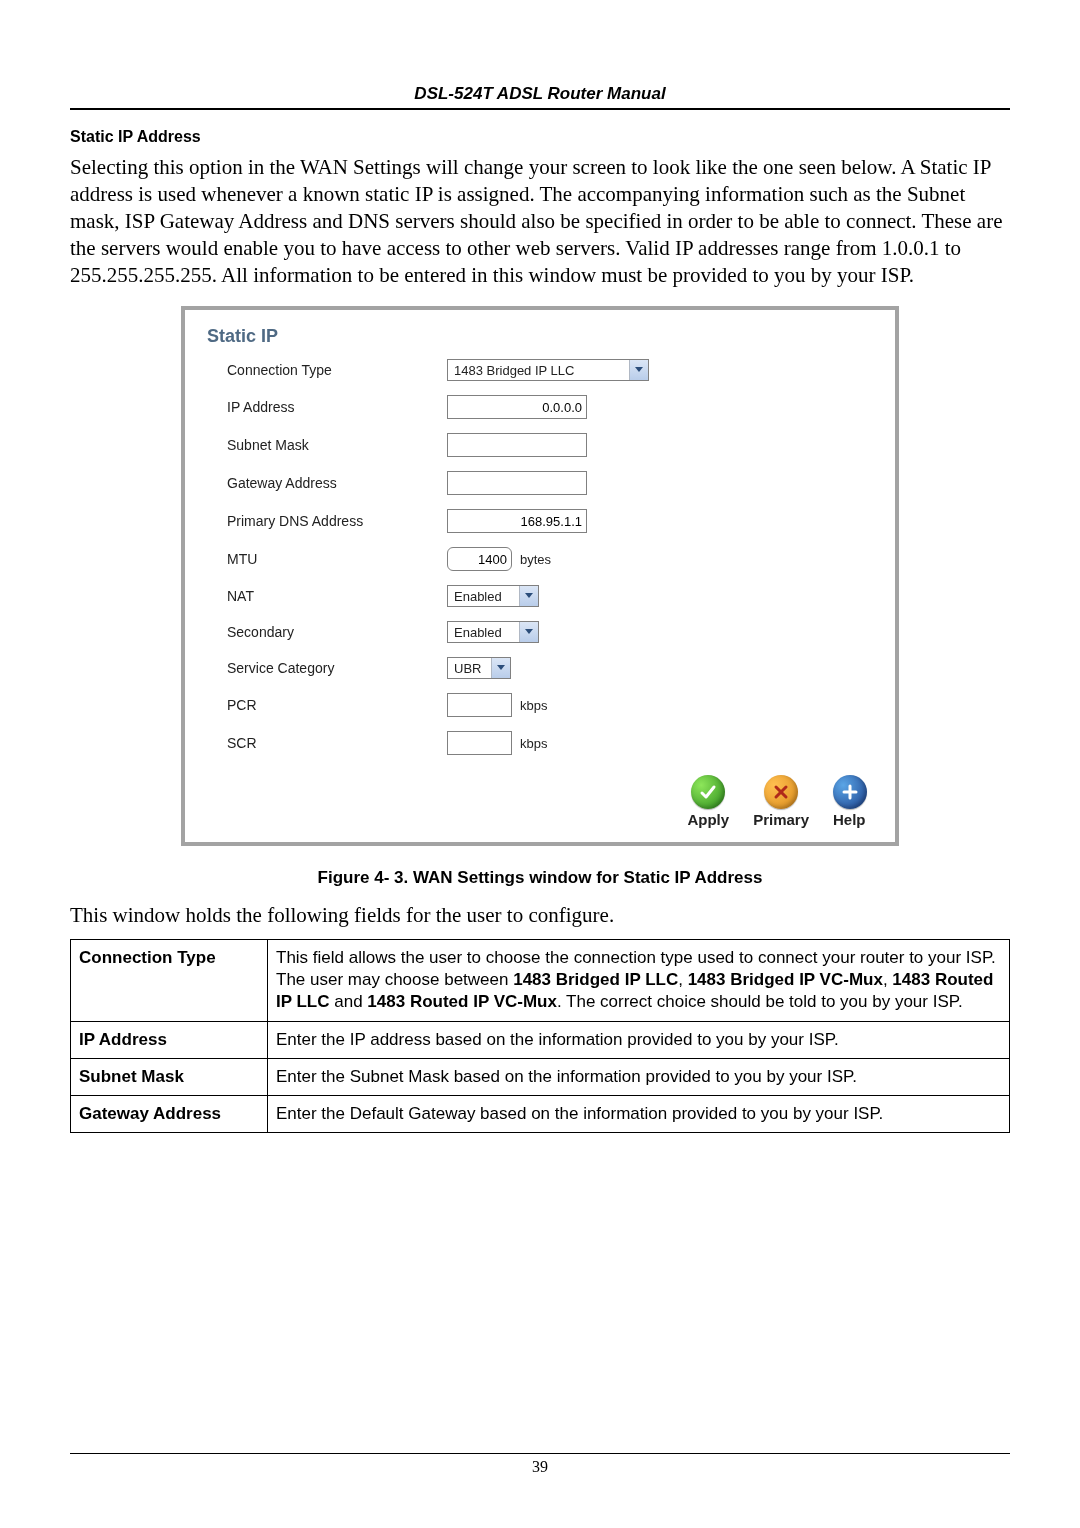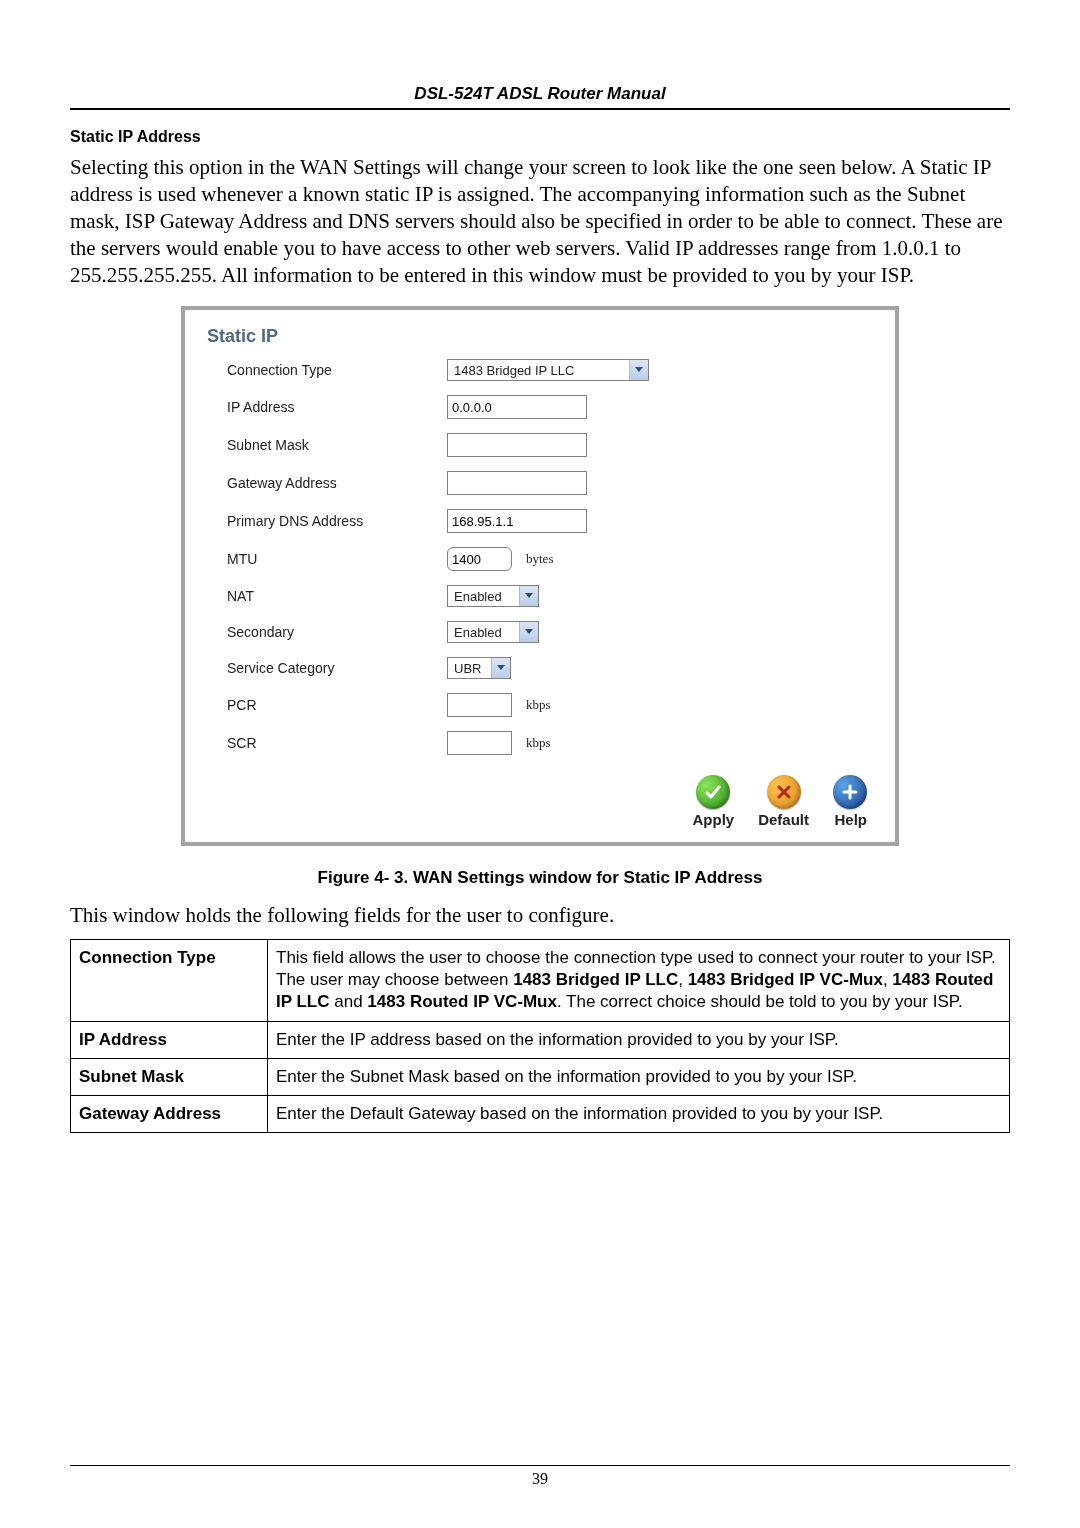--- a/index.html
+++ b/index.html
@@ -81,6 +81,7 @@
     padding: 1px 4px;
     box-sizing: content-box;
     background: #fff;
+    text-align: right;
   }
   .select-wrap {
     display: inline-flex;

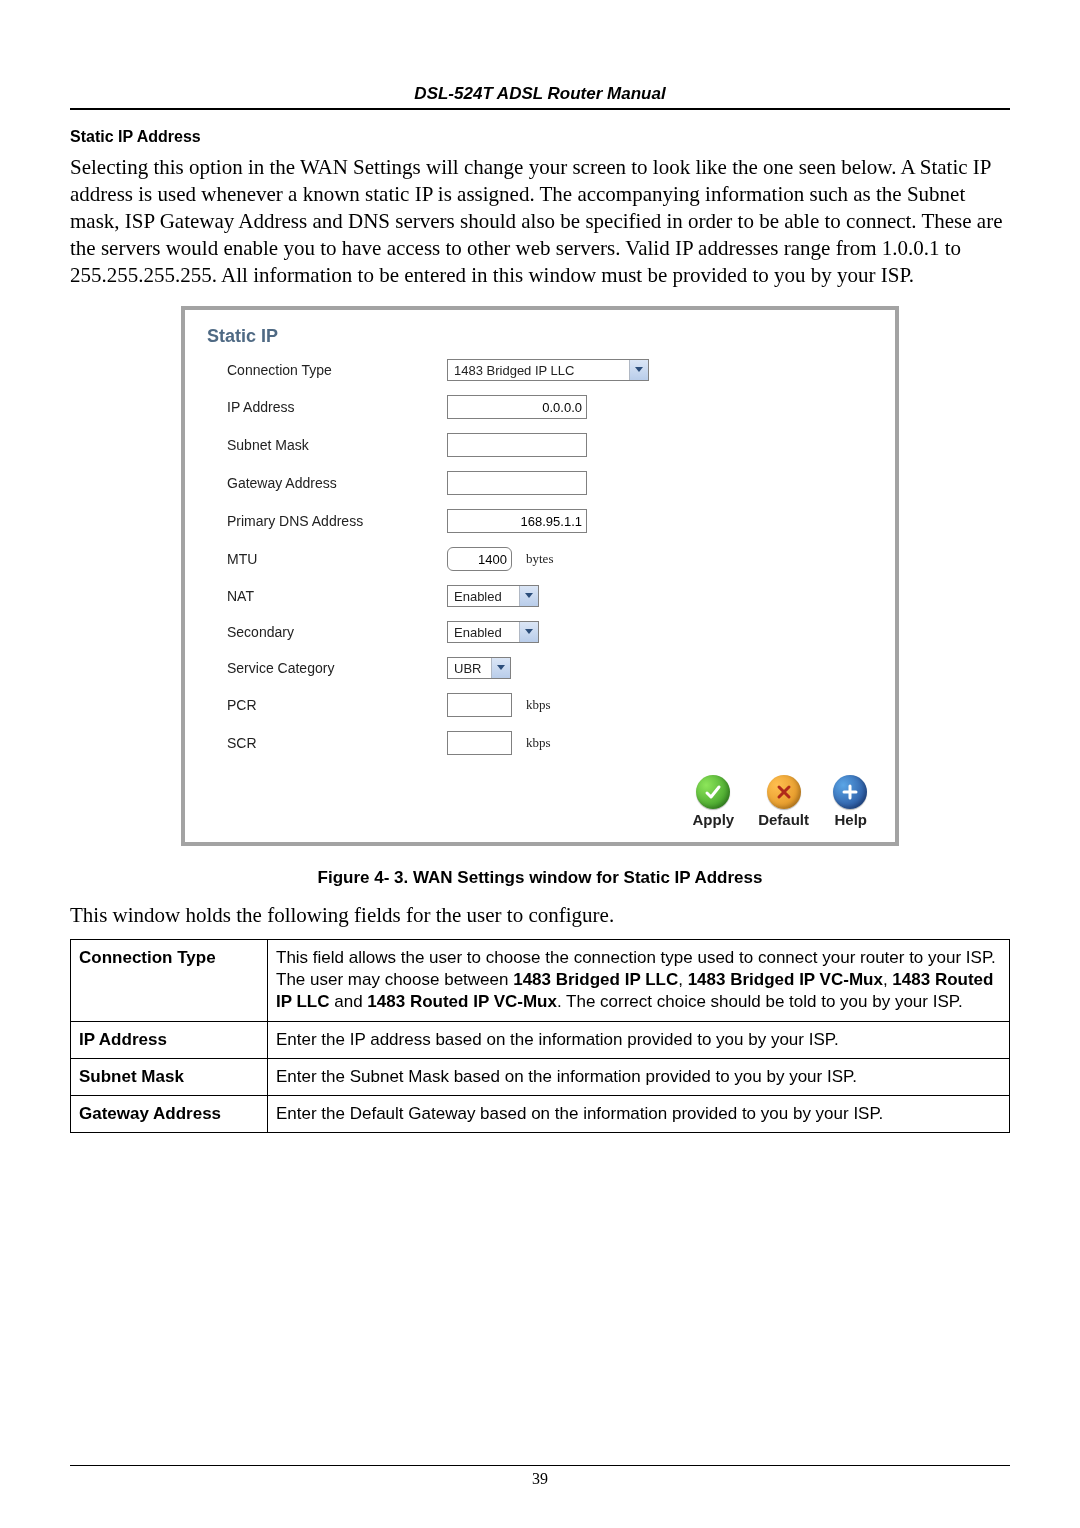--- a/index.html
+++ b/index.html
@@ -107,9 +107,9 @@
   }
   .select-arrow svg { display:block; }
   .unit-label {
-    font-family: Liberation Serif, serif;
+    font-family: Liberation Sans, sans-serif;
     font-size: 13px;
-    margin-left: 14px;
+    margin-left: 8px;
     color: #222;
   }
   .action-row {

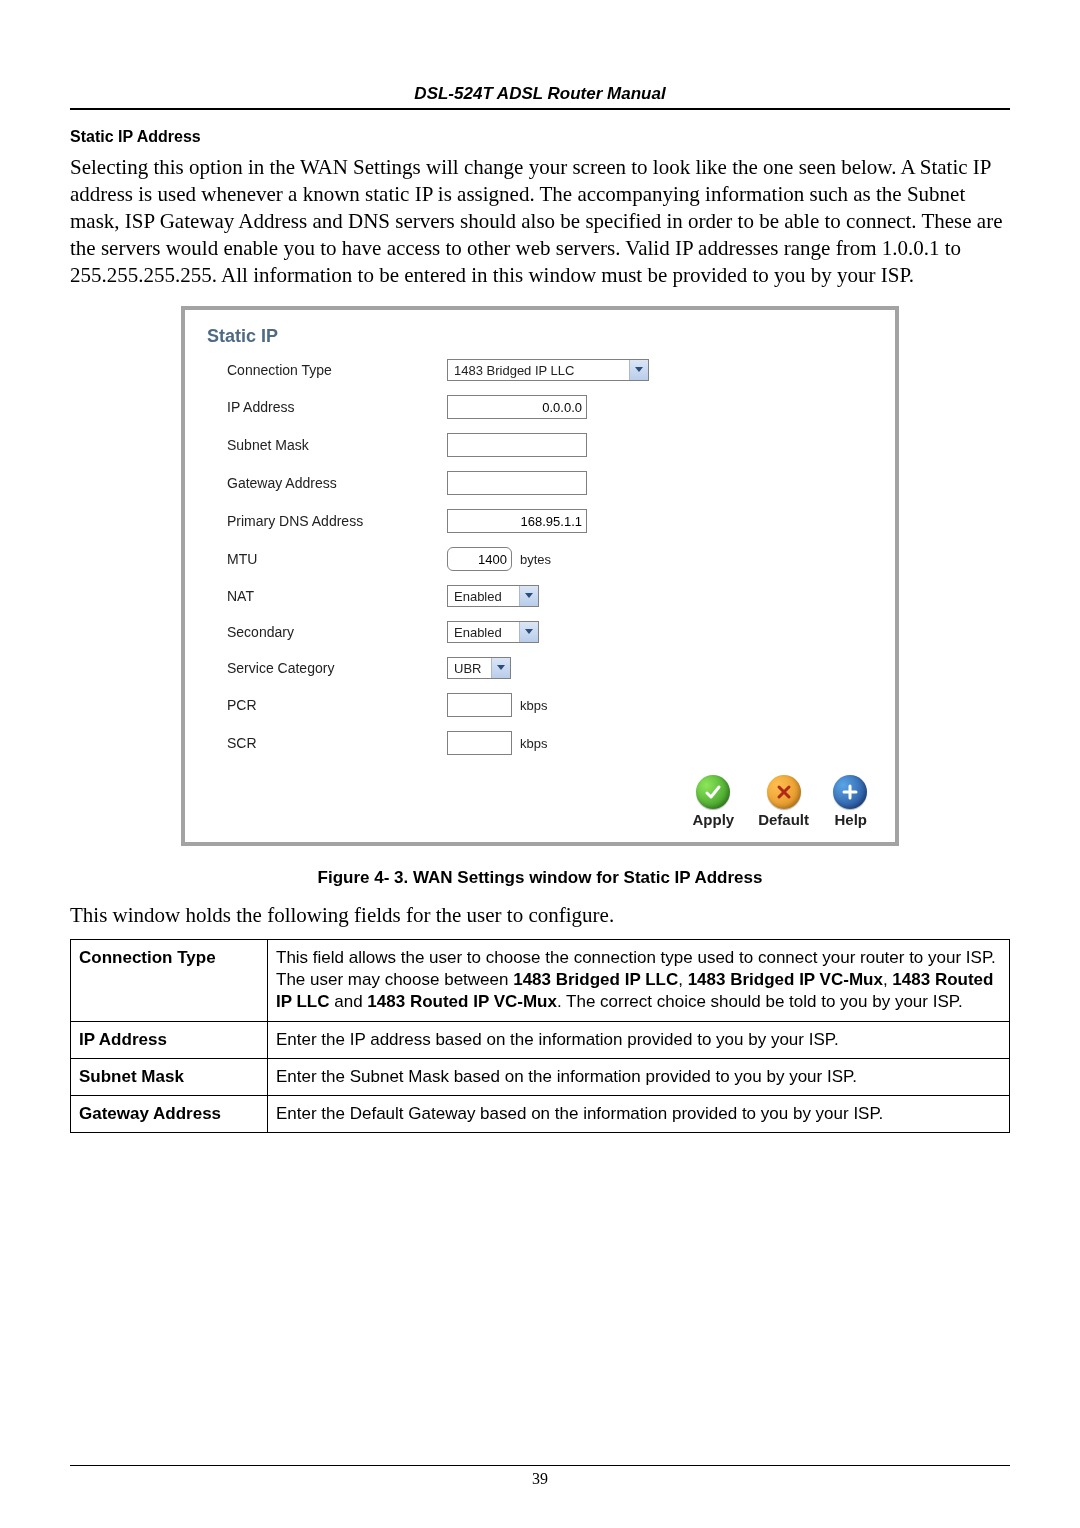--- a/index.html
+++ b/index.html
@@ -120,7 +120,7 @@
     padding-right: 6px;
   }
   .action-btn {
-    text-align: right;
+    text-align: left;
     cursor: pointer;
   }
   .action-icon {

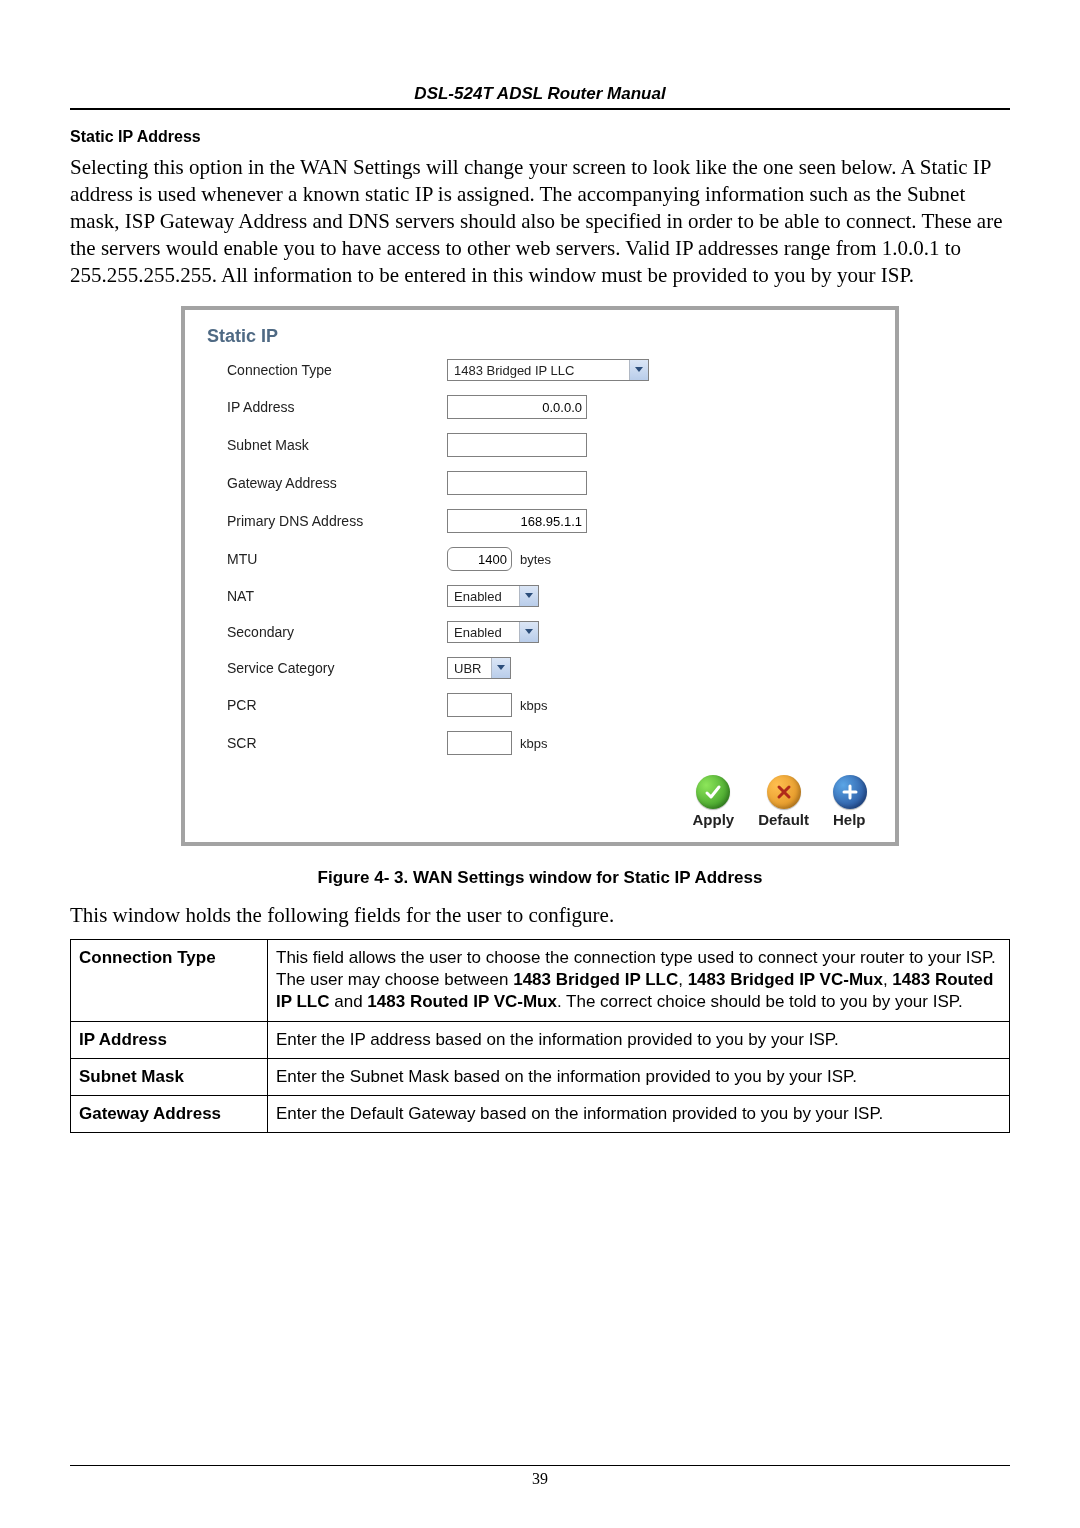--- a/index.html
+++ b/index.html
@@ -306,7 +306,7 @@
               <line x1="13" y1="3" x2="3" y2="13" stroke="#b02a1a" stroke-width="3" stroke-linecap="round"></line>
             </svg>
         </div>
-        <div class="action-label">Default</div>
+        <div class="action-label">Primary</div>
       </div>
       <div class="action-btn">
         <div class="action-icon ai-help">

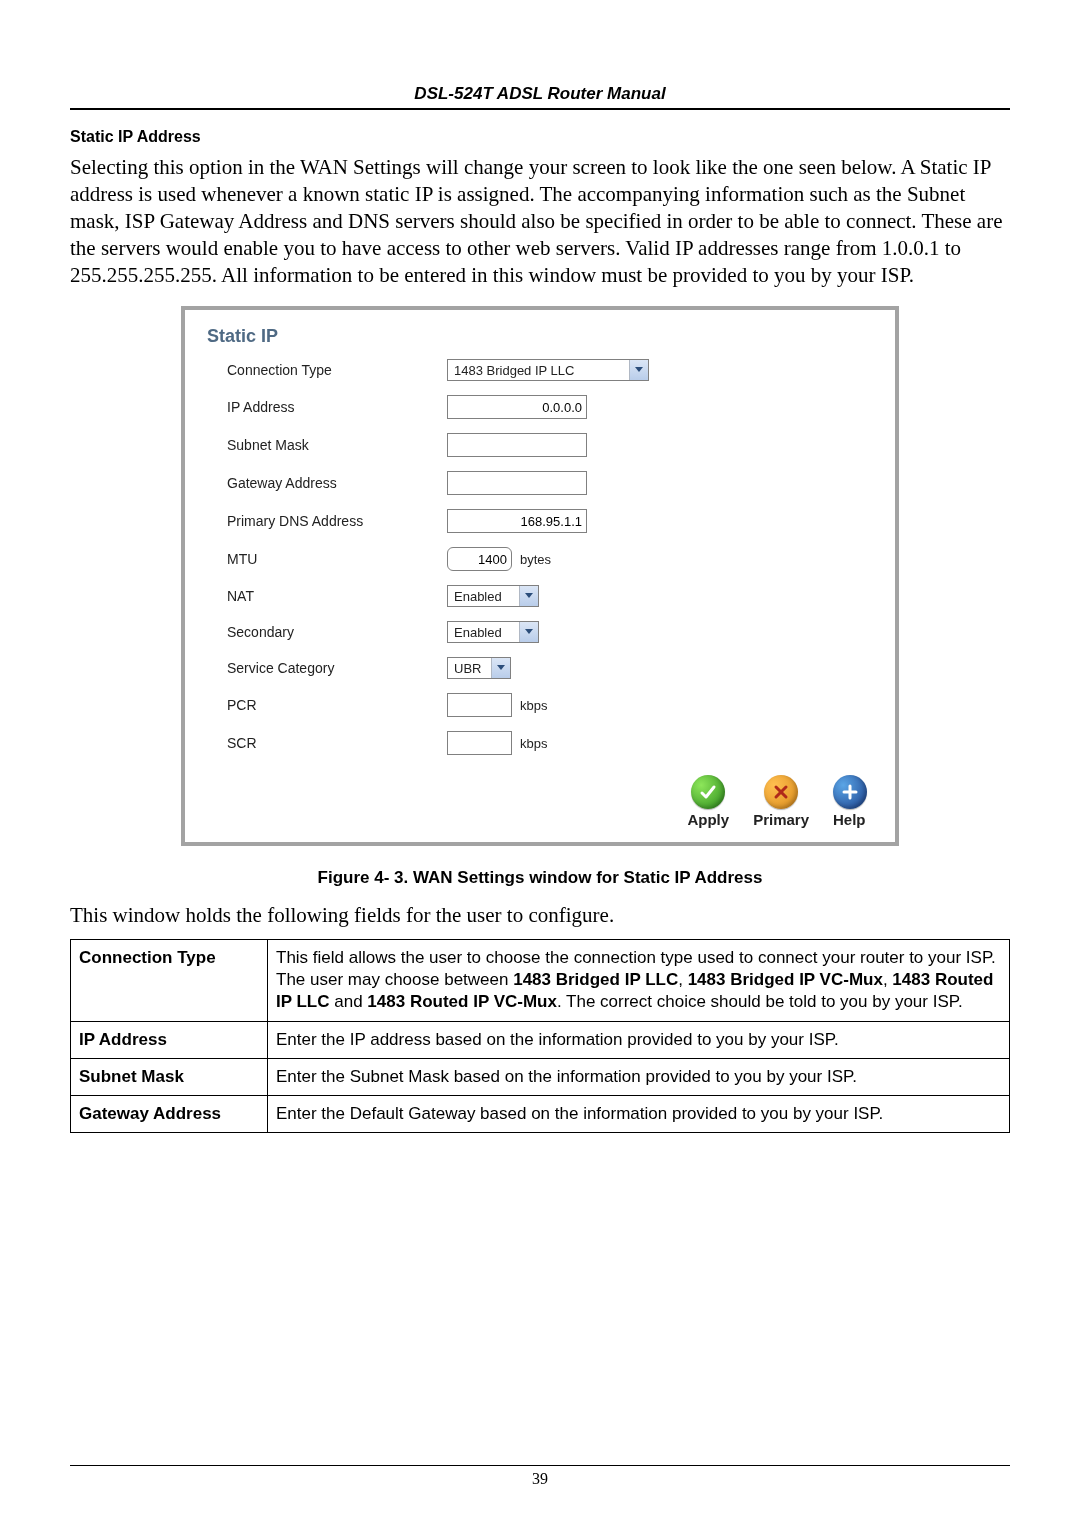--- a/index.html
+++ b/index.html
@@ -170,7 +170,7 @@
     position: absolute;
     left: 70px;
     right: 70px;
-    bottom: 40px;
+    bottom: 52px;
   }
   .hr-bottom {
     border: 0;

